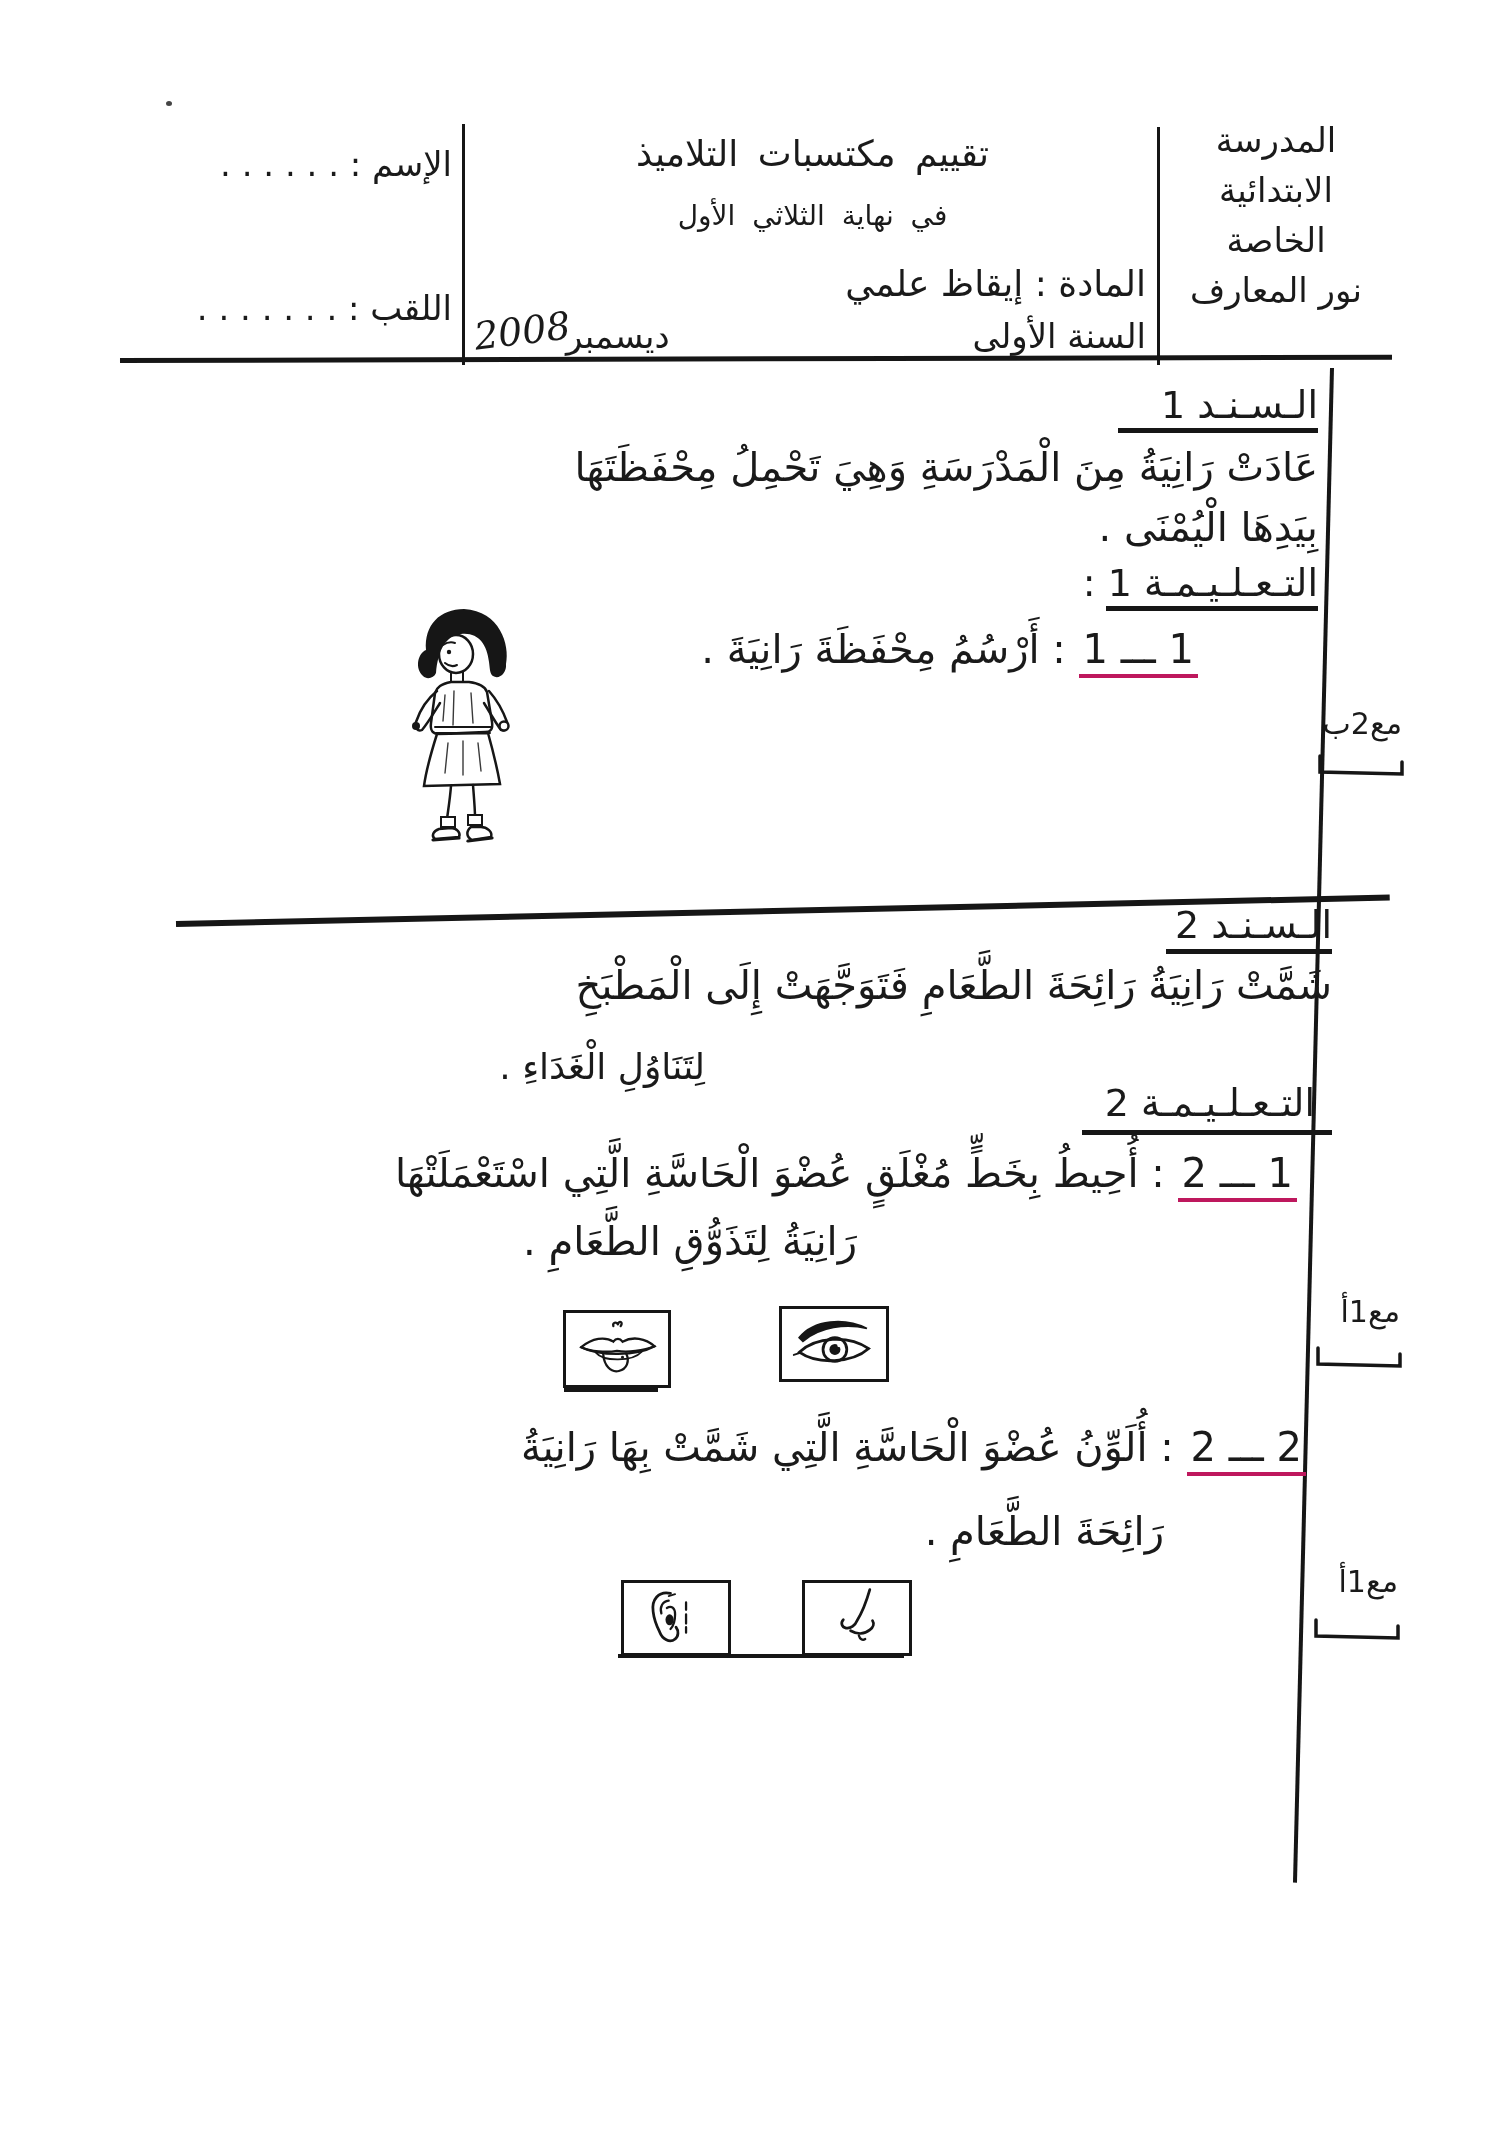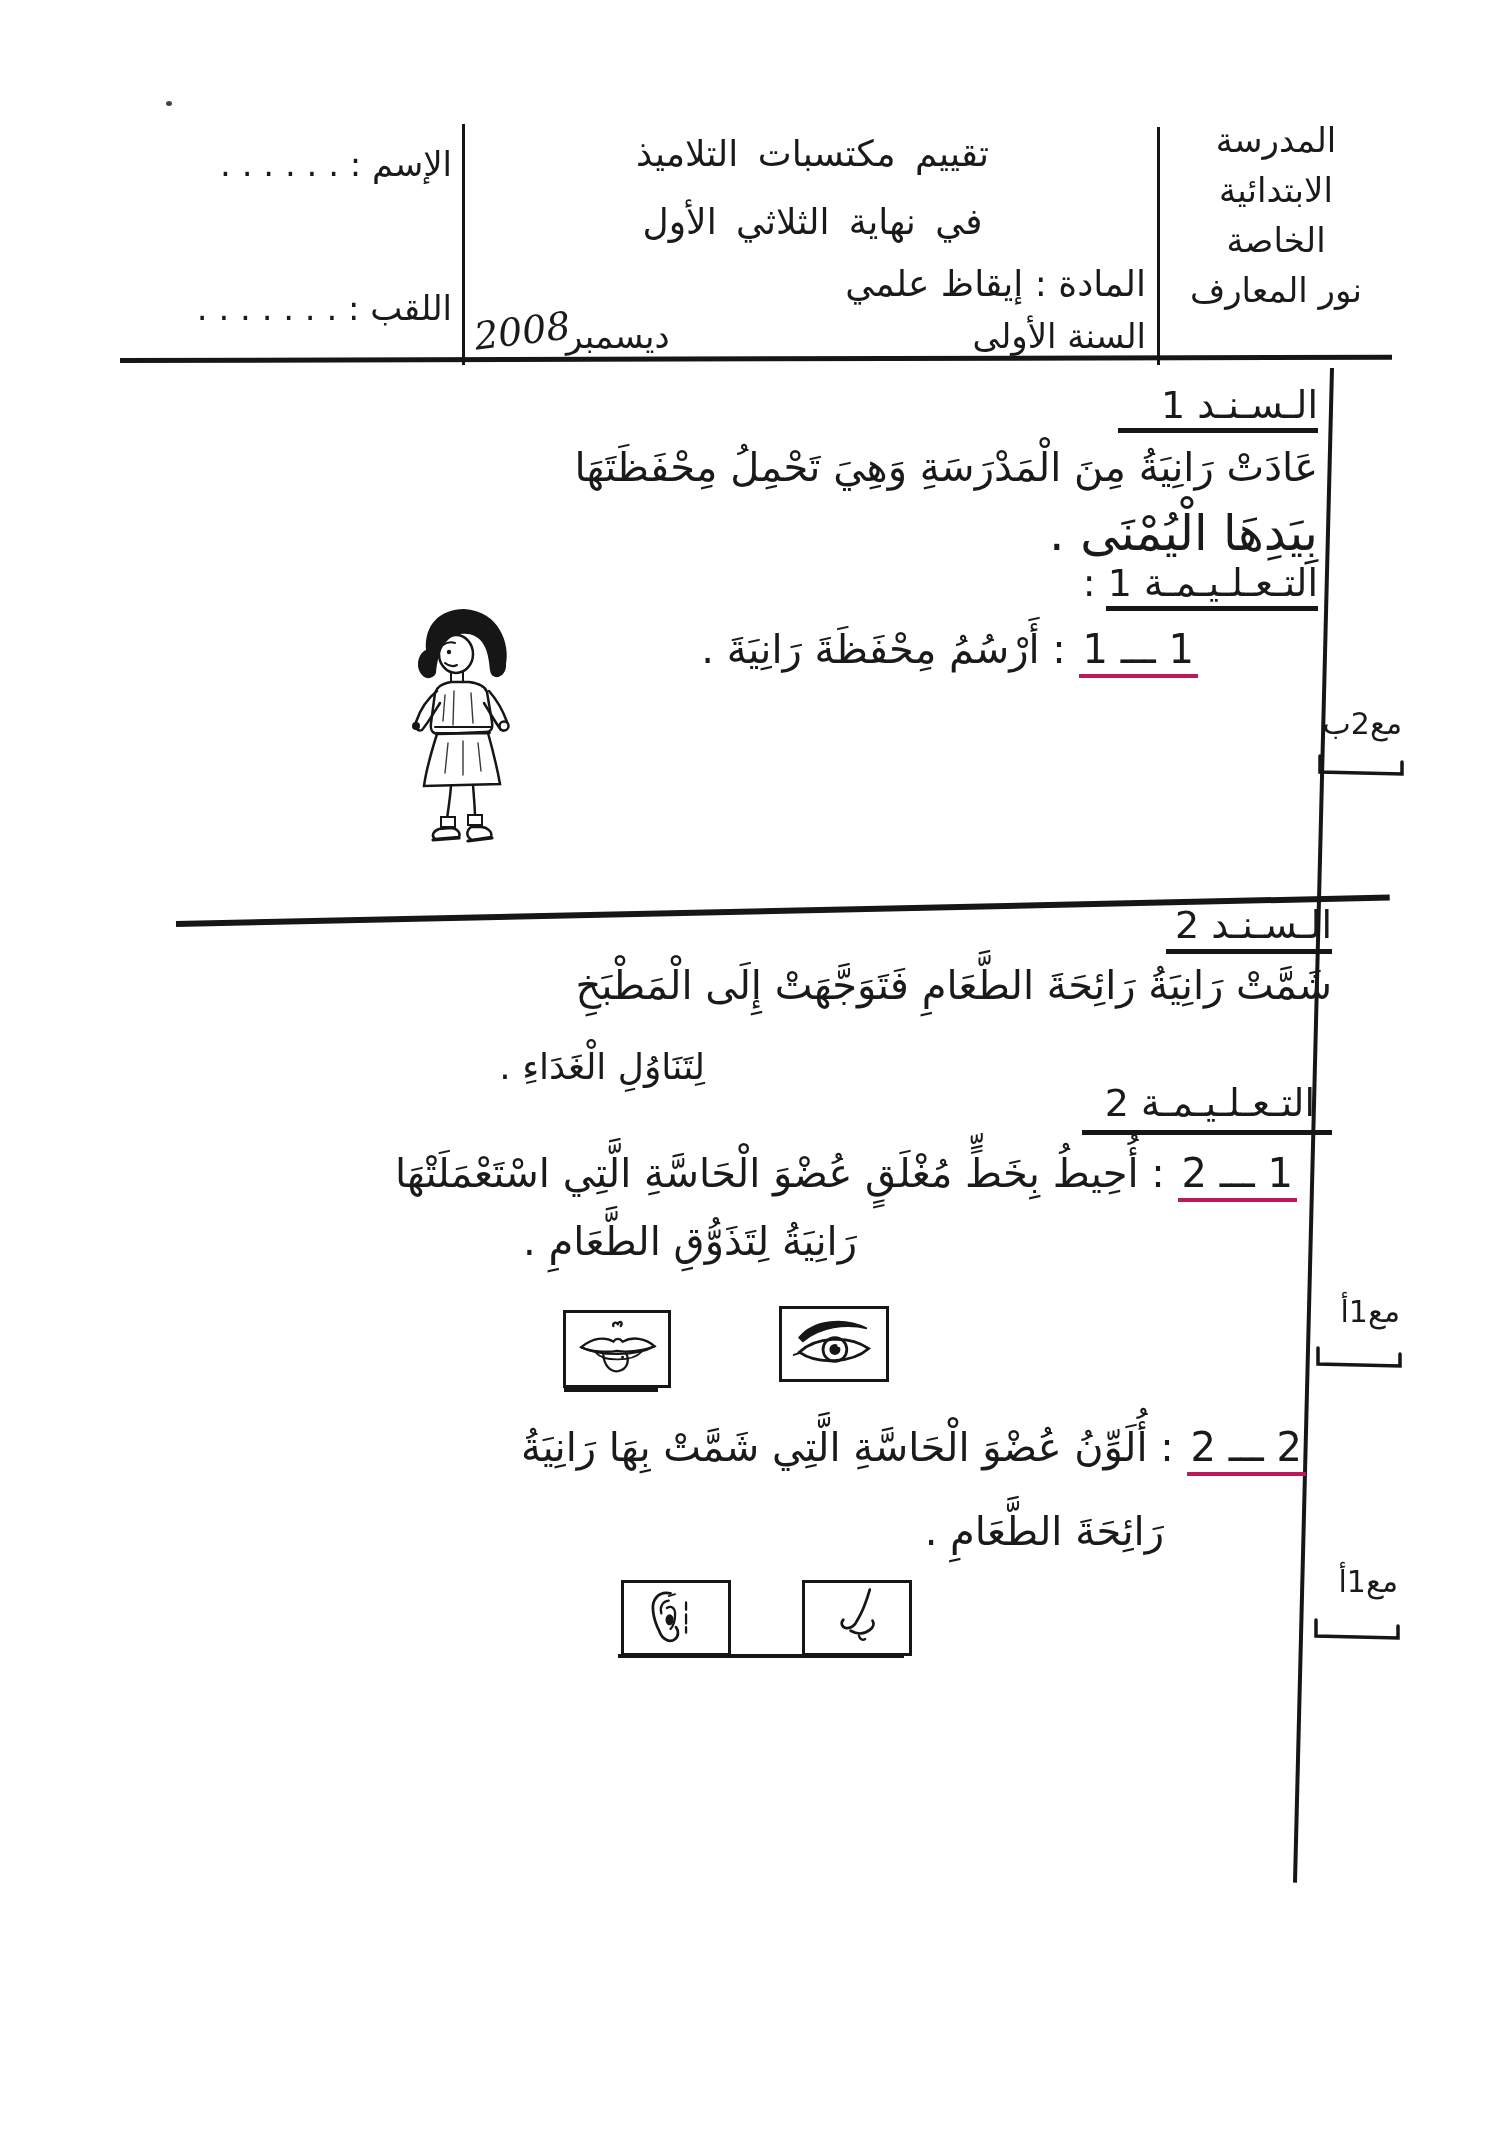--- a/index.html
+++ b/index.html
@@ -35,7 +35,7 @@
   <div class="t center" style="left:1156px;top:266px;width:240px;font-size:34px;">نور المعارف</div>
 
   <div class="t center" style="left:470px;top:128px;width:685px;font-size:36px;word-spacing:8px;">تقييم مكتسبات التلاميذ</div>
-  <div class="t center" style="left:470px;top:196px;width:685px;font-size:36px;word-spacing:8px;">في نهاية الثلاثي الأول</div>
+  <div class="t center" style="left:470px;top:196px;width:685px;font-size:28px;word-spacing:8px;">في نهاية الثلاثي الأول</div>
   <div class="t" style="right:366px;top:258px;font-size:36px;">المادة : إيقاظ علمي</div>
   <div class="t" style="right:366px;top:312px;font-size:34px;">السنة الأولى</div>
   <div class="t" style="left:566px;top:312px;font-size:34px;">ديسمبر</div>

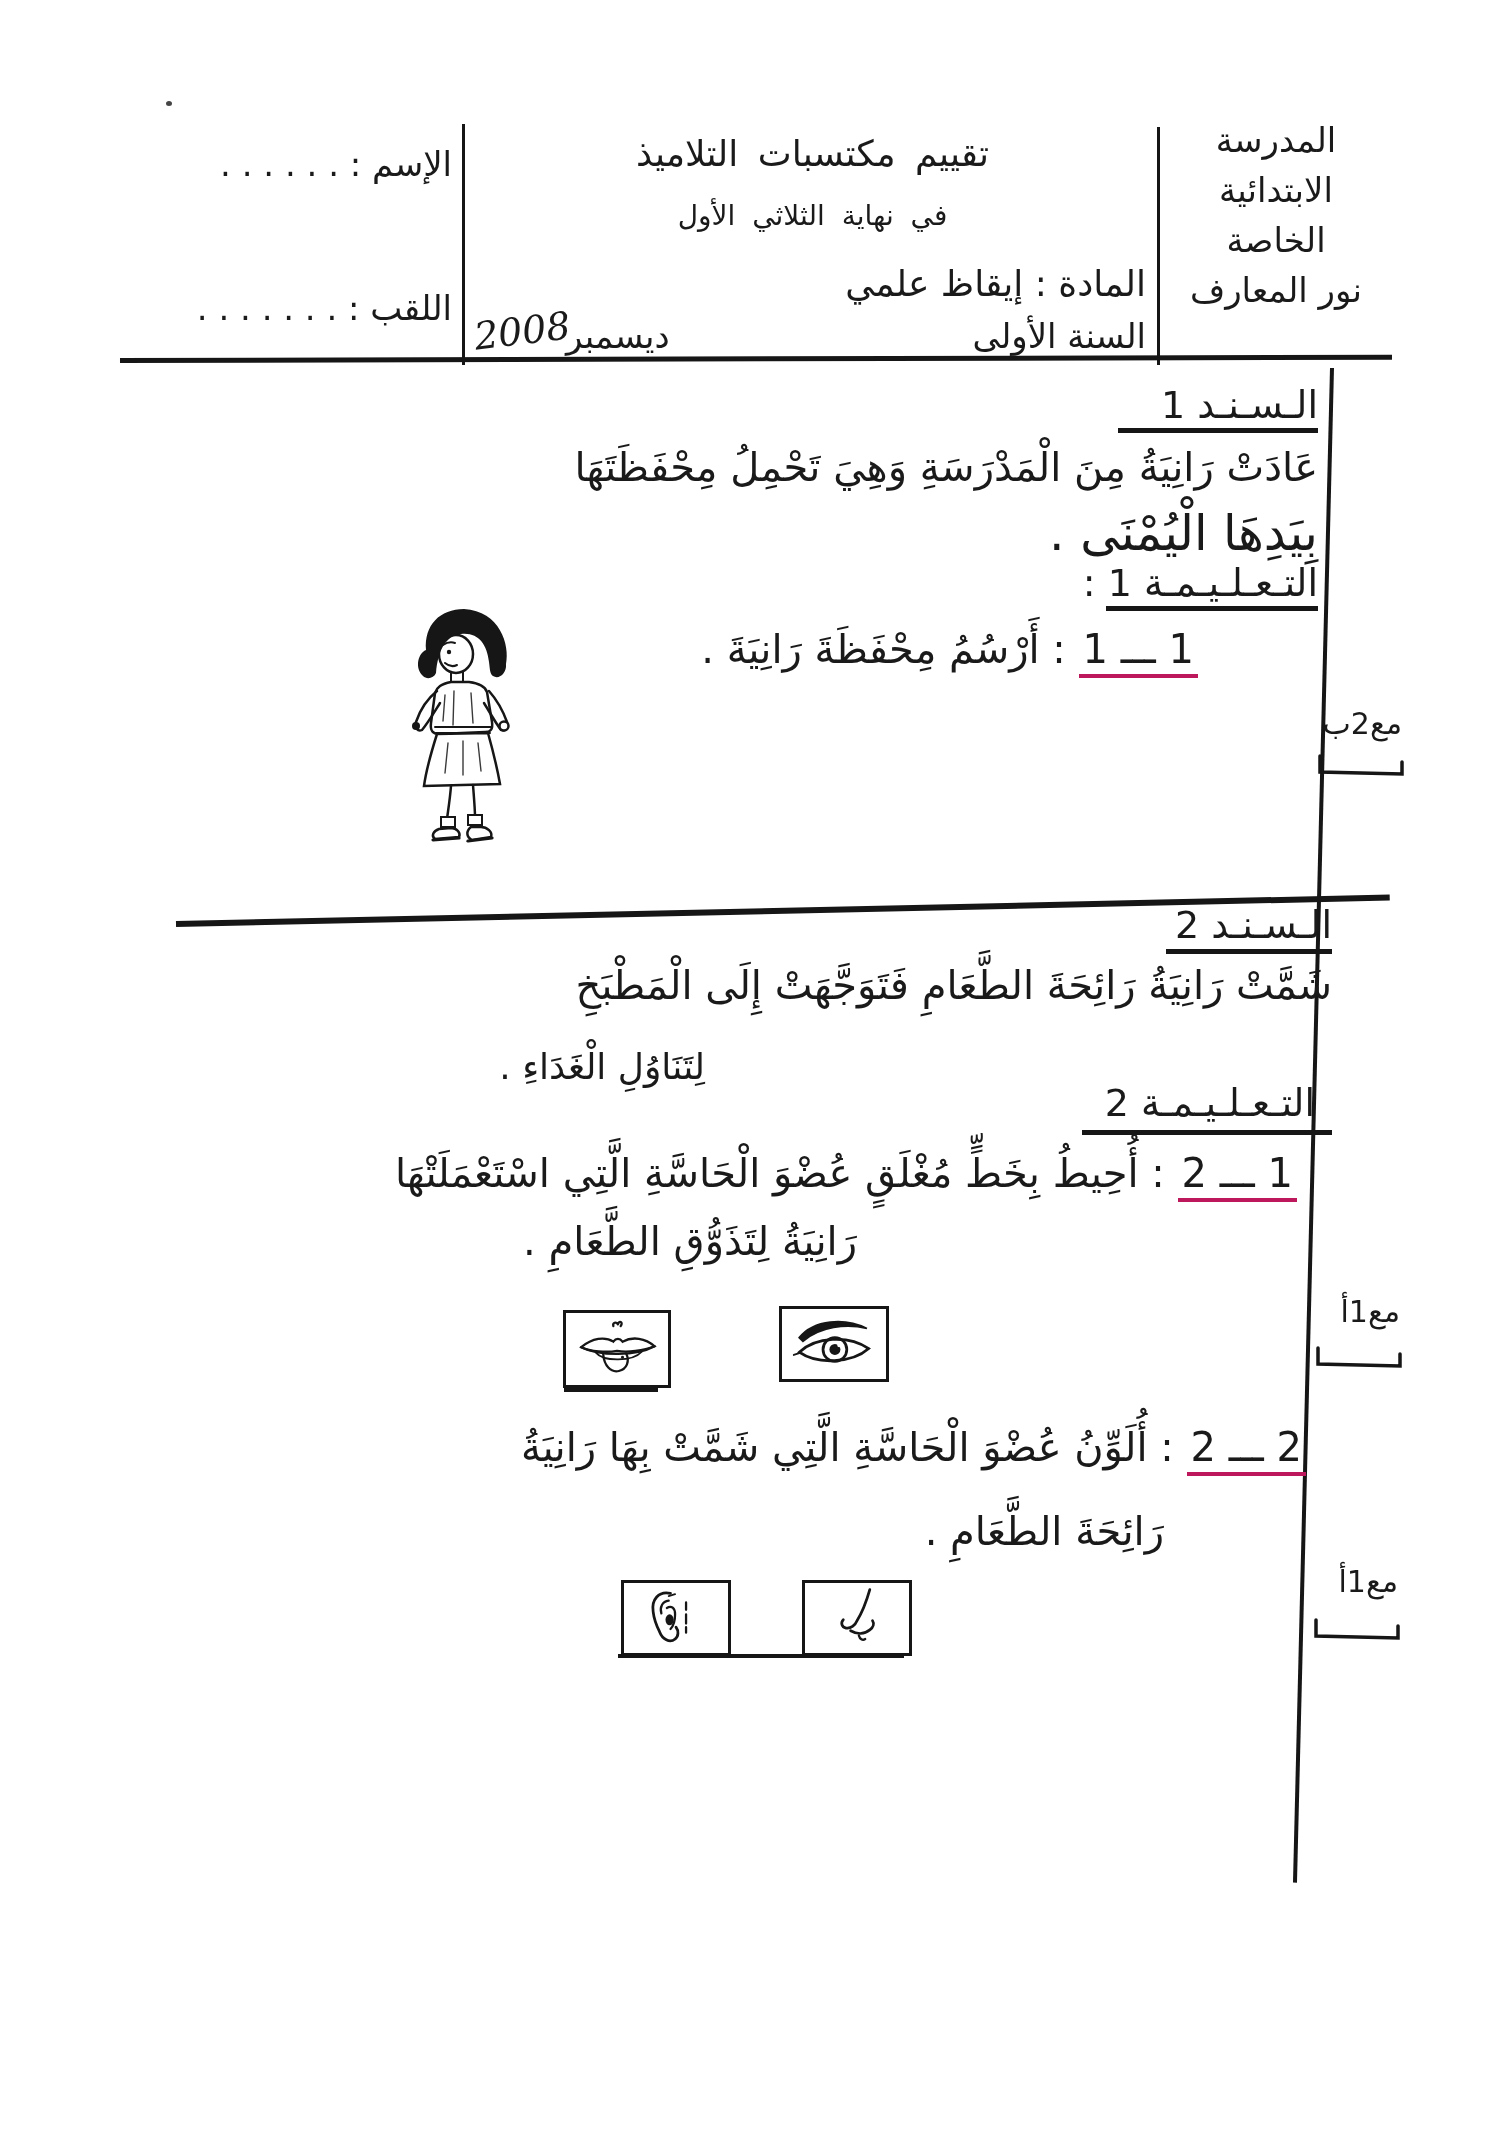--- a/index.html
+++ b/index.html
@@ -50,7 +50,7 @@
   <div class="rule" style="left:1118px;top:428px;width:200px;height:5px;"></div>
 
   <div class="t" style="right:194px;top:438px;font-size:40px;margin-left:44px;">عَادَتْ رَانِيَةُ مِنَ الْمَدْرَسَةِ وَهِيَ تَحْمِلُ مِحْفَظَتَهَا</div>
-  <div class="t" style="right:194px;top:498px;font-size:49px;">بِيَدِهَا الْيُمْنَى .</div>
+  <div class="t" style="right:194px;top:498px;font-size:40px;">بِيَدِهَا الْيُمْنَى .</div>
 
   <div class="t" style="right:194px;top:556px;font-size:38px;">التـعـلـيـمـة 1 :</div>
   <div class="rule" style="left:1106px;top:606px;width:212px;height:5px;"></div>

